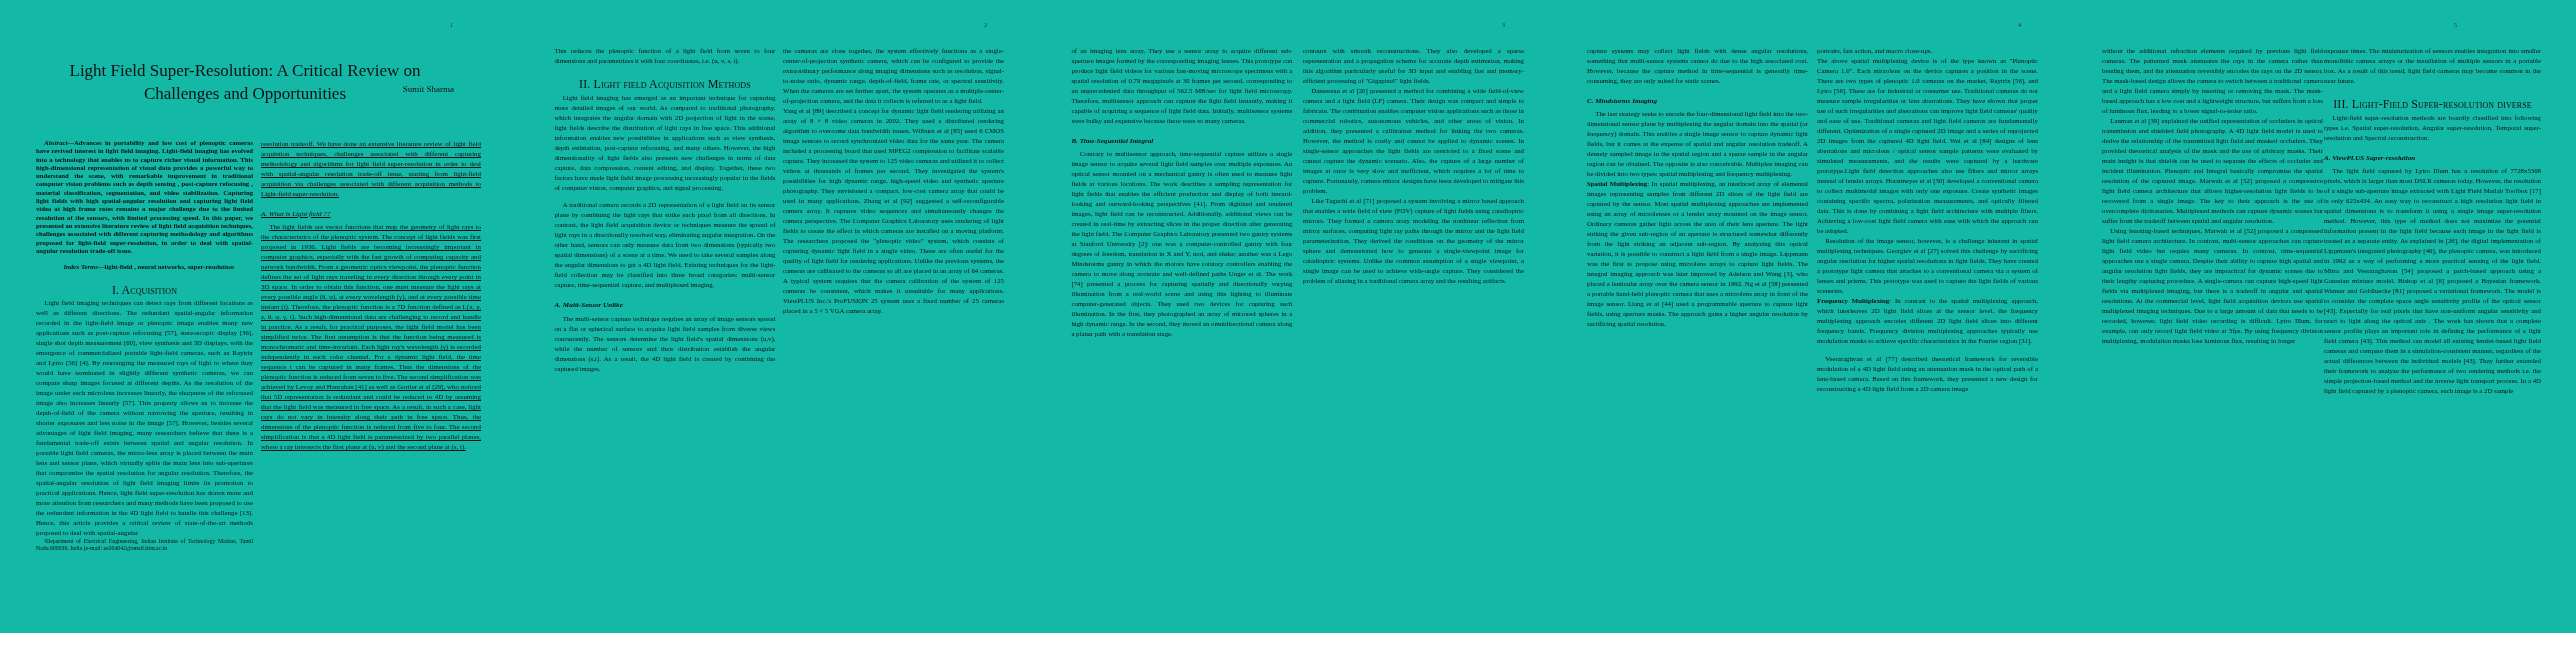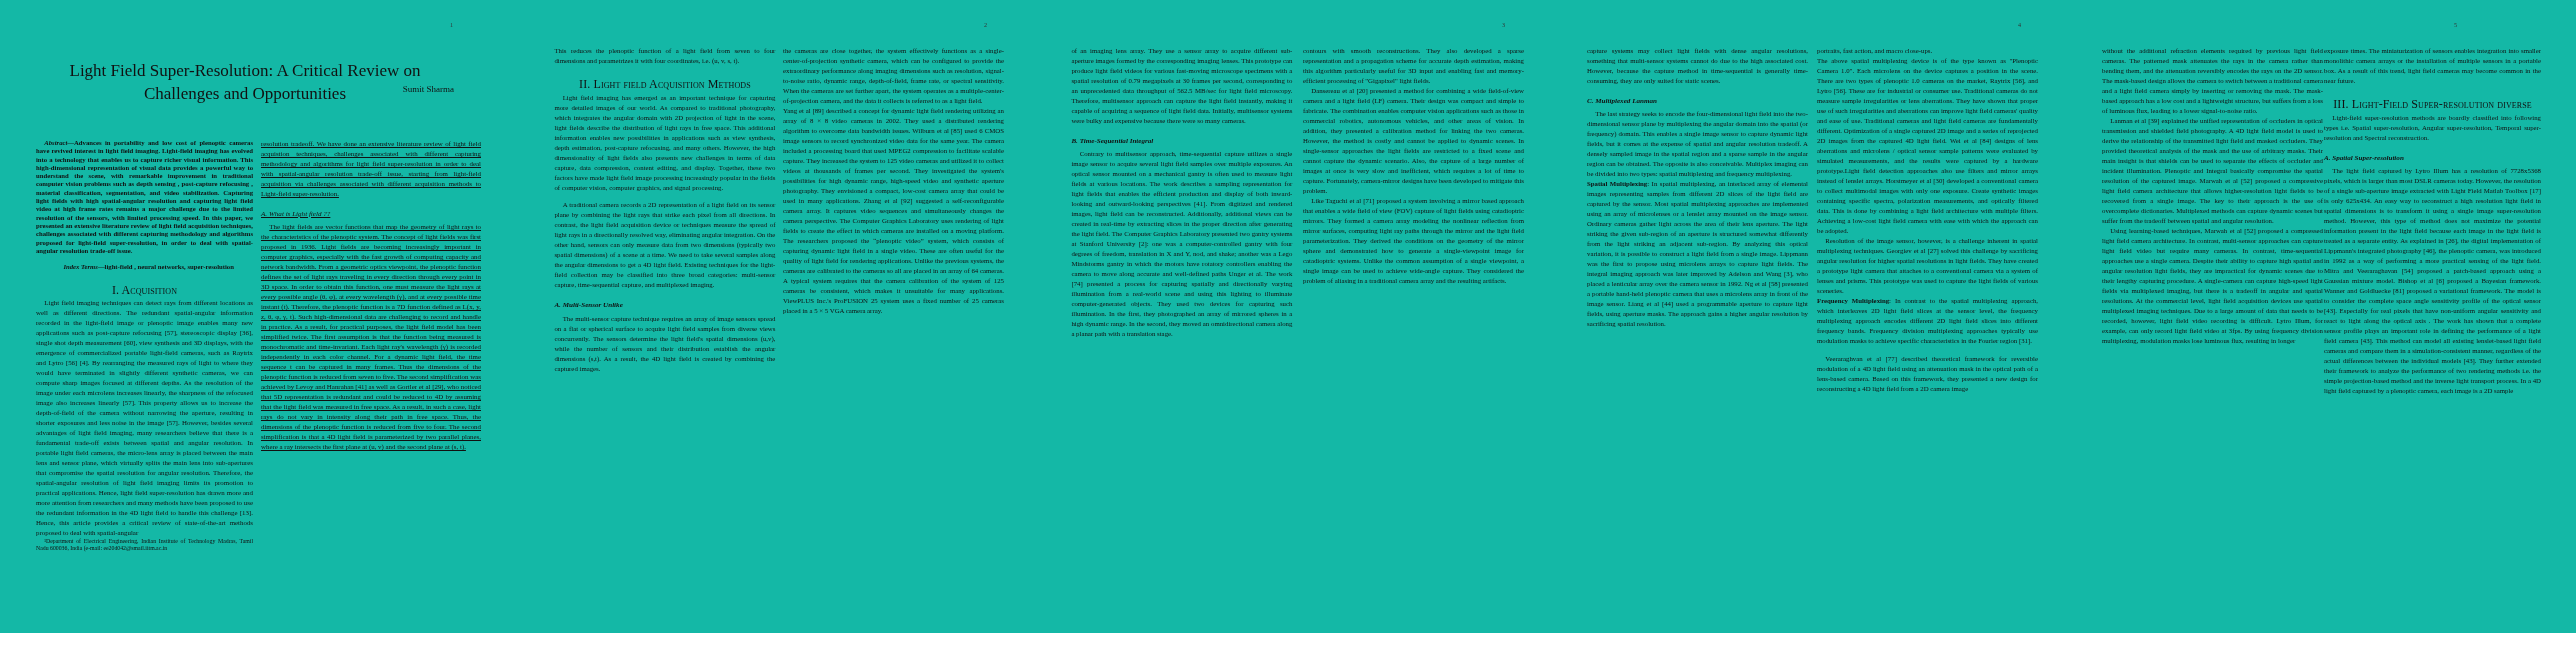--- a/index.html
+++ b/index.html
@@ -89,7 +89,7 @@
   <div class="pnum" style="left:431px;">4</div>
   <div class="col" style="left:0px; top:46px;">
     <p class="noindent">capture systems may collect light fields with dense angular resolutions, something that multi-sensor systems cannot do due to the high associated cost. However, because the capture method in time-sequential is generally time-consuming, they are only suited for static scenes.</p>
-    <div class="sub"><b>C. Multiplexed Lanman</b></div>
+    <div class="sub"><b>C. Mindstorms Imaging</b></div>
     <p>The last strategy seeks to encode the four-dimensional light field into the two-dimensional sensor plane by multiplexing the angular domain into the spatial (or frequency) domain. This enables a single image sensor to capture dynamic light fields, but it comes at the expense of spatial and angular resolution tradeoff. A densely sampled image in the spatial region and a sparse sample in the angular region can be obtained. The opposite is also conceivable. Multiplex imaging can be divided into two types: spatial multiplexing and frequency multiplexing.</p>
     <p class="noindent"><b class="k">Spatial Multiplexing</b><span>: In spatial multiplexing, an interlaced array of elemental images representing samples from different 2D slices of the light field are captured by the sensor. Most spatial multiplexing approaches are implemented using an array of microlenses or a lenslet array mounted on the image sensor. Ordinary cameras gather light across the area of their lens aperture. The light striking the given sub-region of an aperture is structured somewhat differently from the light striking an adjacent sub-region. By analyzing this optical variation, it is possible to construct a light field from a single image. Lippmann was the first to propose using microlens arrays to capture light fields. The integral imaging approach was later improved by Adelson and Wang [3], who placed a lenticular array over the camera sensor in 1992. Ng et al [58] presented a portable hand-held plenoptic camera that uses a microlens array in front of the image sensor. Liang et al [44] used a programmable aperture to capture light fields, using aperture masks. The approach gains a higher angular resolution by sacrificing spatial resolution.</span></p>
   </div>

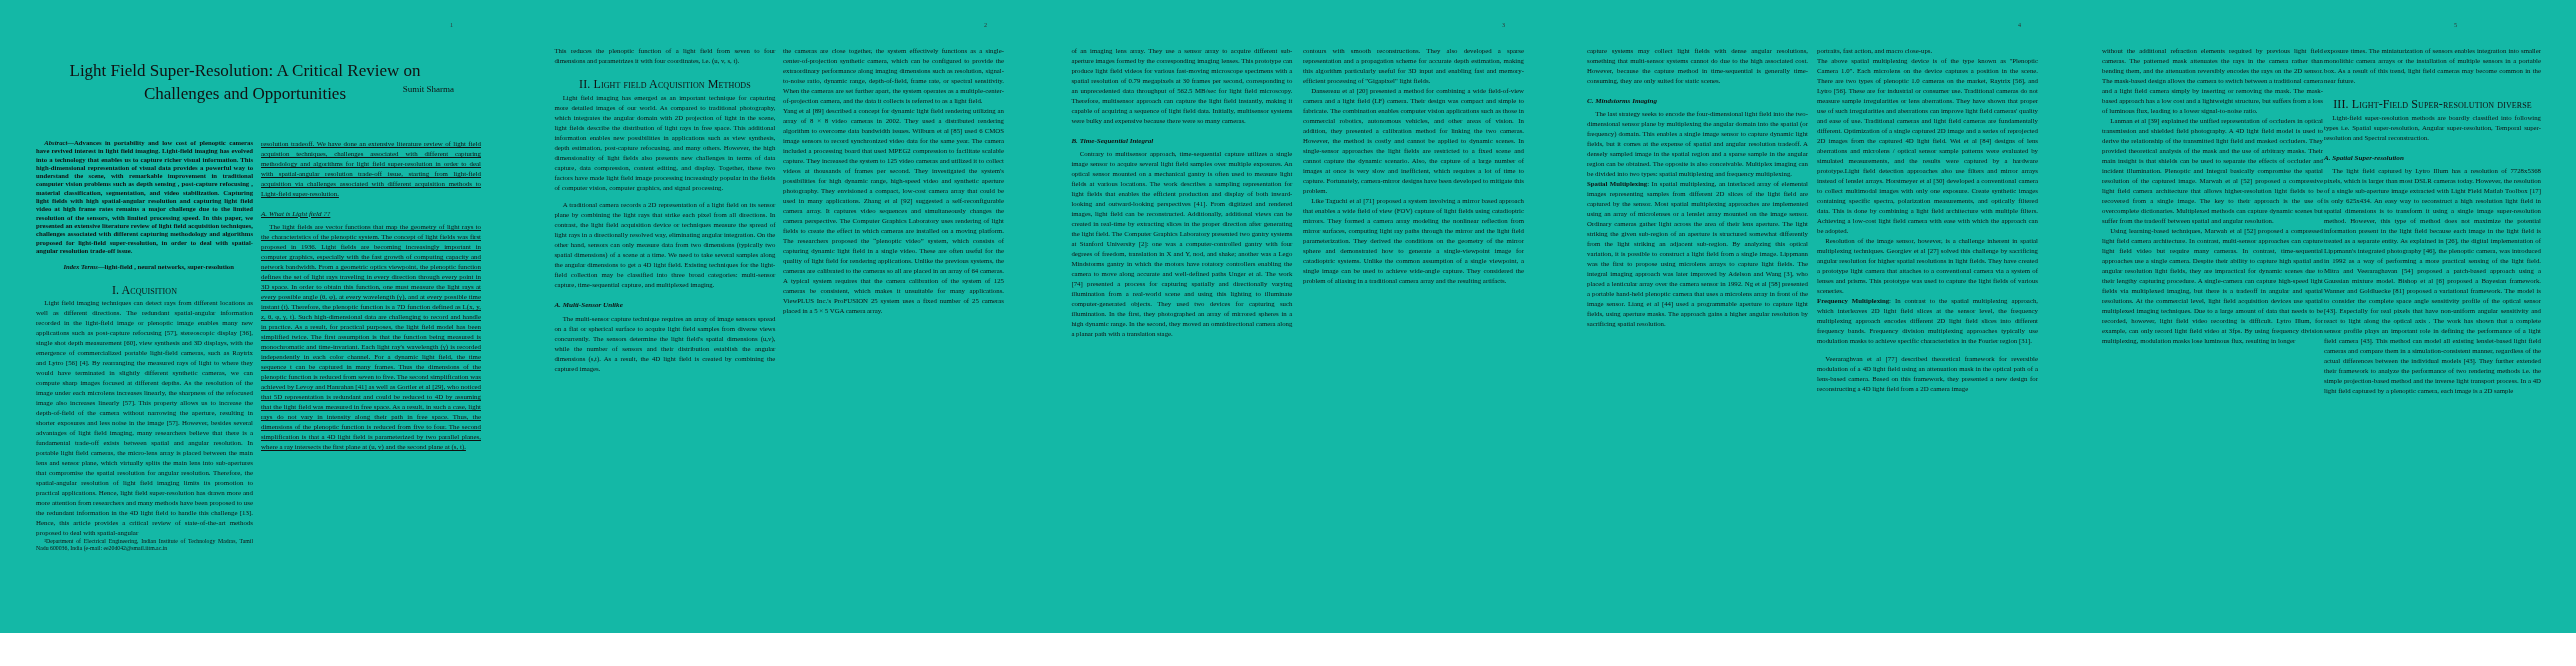--- a/index.html
+++ b/index.html
@@ -113,7 +113,7 @@
     <p class="noindent">exposure times. The miniaturization of sensors enables integration into smaller monolithic camera arrays or the installation of multiple sensors in a portable box. As a result of this trend, light field cameras may become common in the near future.</p>
     <div class="sec">III. Light-Field Super-resolution diverse</div>
     <p>Light-field super-resolution methods are boardly classified into following types i.e. Spatial super-resolution, Angular super-resolution, Temporal super-resolution and Spectral reconstruction.</p>
-    <div class="sub"><b>A. Spatial Super-resolution</b></div>
+    <div class="sub"><b>A. ViewPLUS Super-resolution</b></div>
     <p>The light field captured by Lytro Illum has a resolution of 7728x5368 pixels, which is larger than most DSLR cameras today. However, the resolution of a single sub-aperture image extracted with Light Field Matlab Toolbox [17] is only 625x434. An easy way to reconstruct a high resolution light field in spatial dimensions is to transform it using a single image super-resolution method. However, this type of method does not maximize the potential information present in the light field because each image in the light field is treated as a separate entity. As explained in [26], the digital implementation of Lippmann's integrated photography [46], the plenoptic camera, was introduced in 1992 as a way of performing a more practical sensing of the light field. Mitra and Veeraraghavan [54] proposed a patch-based approach using a Gaussian mixture model. Bishop et al [6] proposed a Bayesian framework. Wanner and Goldluecke [81] proposed a variational framework. The model is to consider the complete space angle sensitivity profile of the optical sensor [43]. Especially for real pixels that have non-uniform angular sensitivity and react to light along the optical axis . The work has shown that a complete sensor profile plays an important role in defining the performance of a light field camera [43]. This method can model all existing lenslet-based light field cameras and compare them in a simulation-consistent manner, regardless of the actual differences between the individual models [43]. They further extended their framework to analyze the performance of two rendering methods i.e. the simple projection-based method and the inverse light transport process. In a 4D light field captured by a plenoptic camera, each image is a 2D sample</p>
   </div>
 </div>

